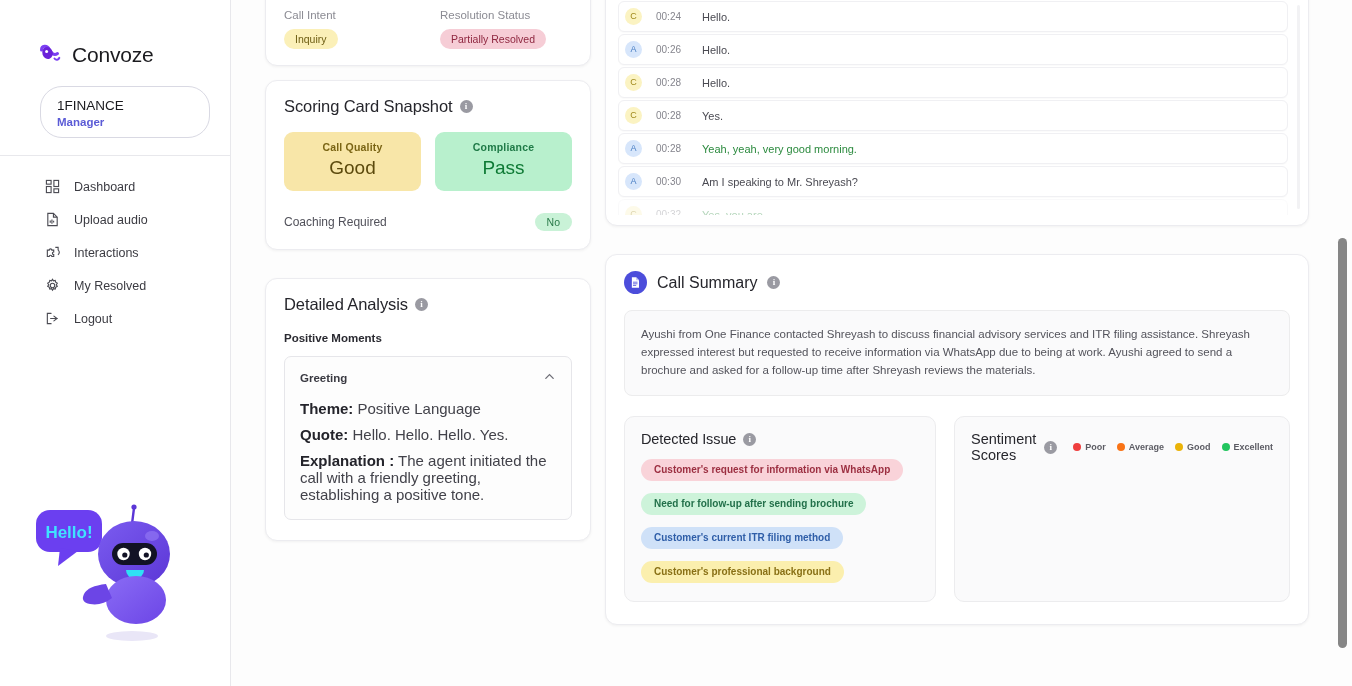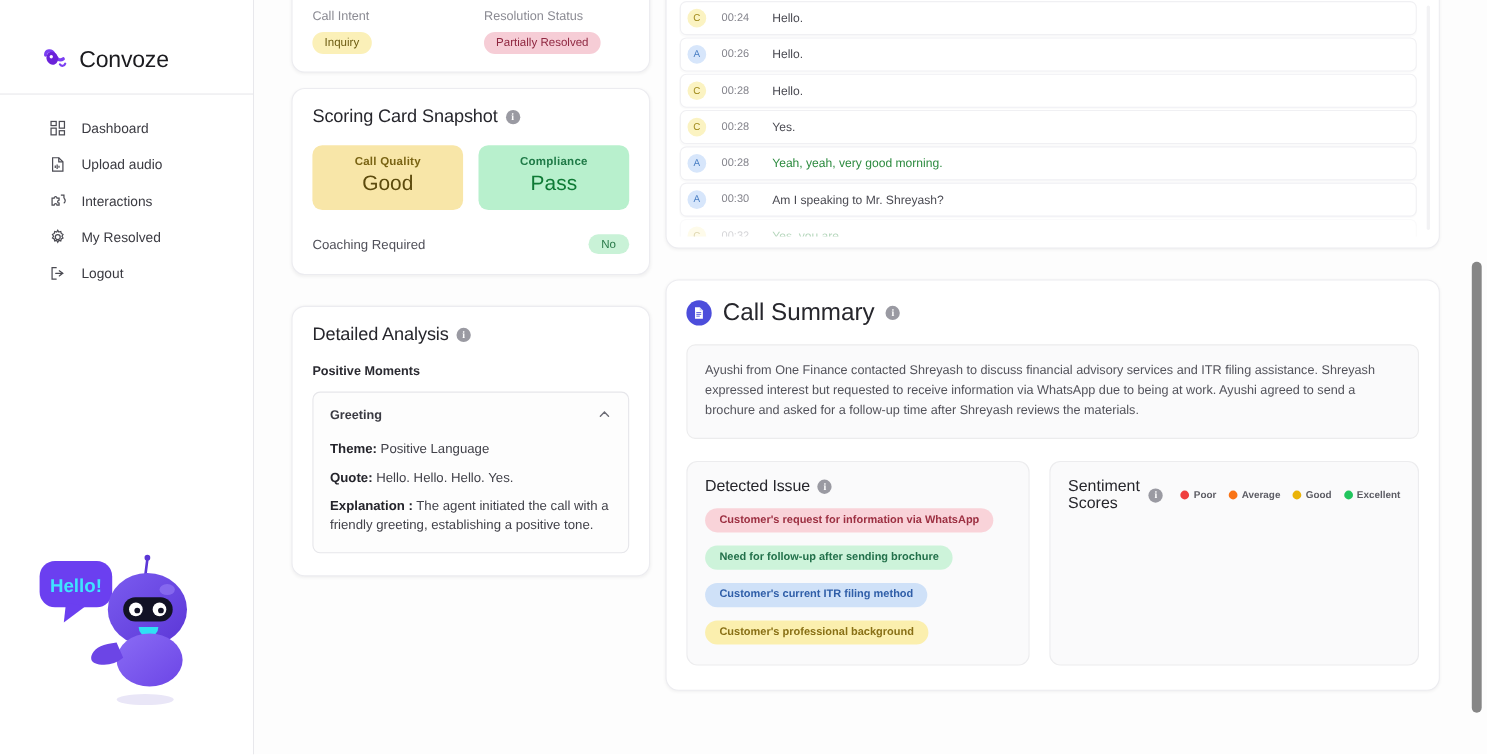--- a/index.html
+++ b/index.html
@@ -232,6 +232,10 @@
       <span class="brand-name">Convoze</span>
     </div>
 
+    <div class="org-card">
+      <div class="org-name">1FINANCE</div>
+      <div class="org-role">Manager</div>
+    </div>
 
     <div class="nav-sep"></div>
 

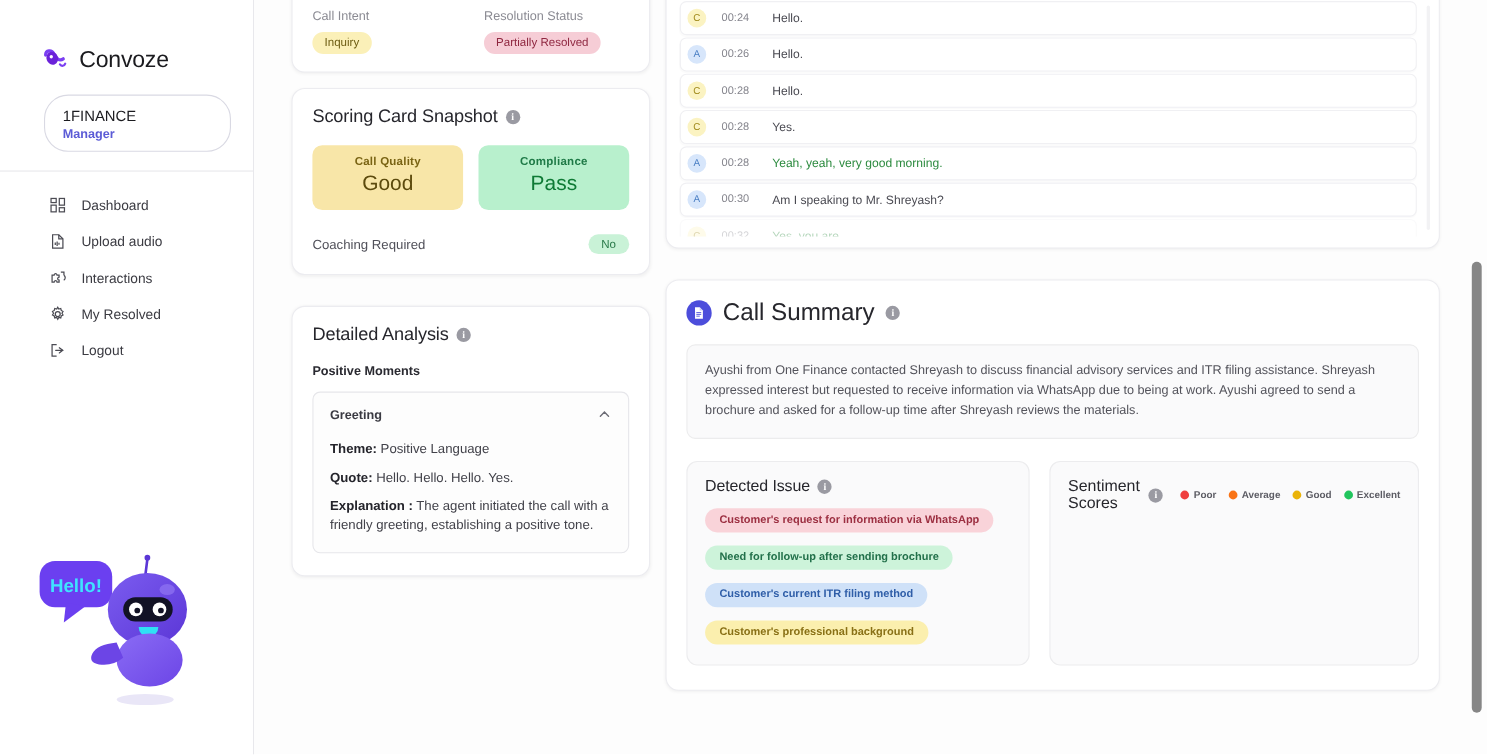--- a/index.html
+++ b/index.html
@@ -468,7 +468,7 @@
                   </g>
                 </svg>
               </span>
-              <h2 style="font-size:22px;font-weight:400;color:#26262c;">Call Summary</h2>
+              <h2 style="font-size:16px;font-weight:400;color:#26262c;">Call Summary</h2>
               <span class="info-dot">i</span>
             </div>
             <div class="sum-box">

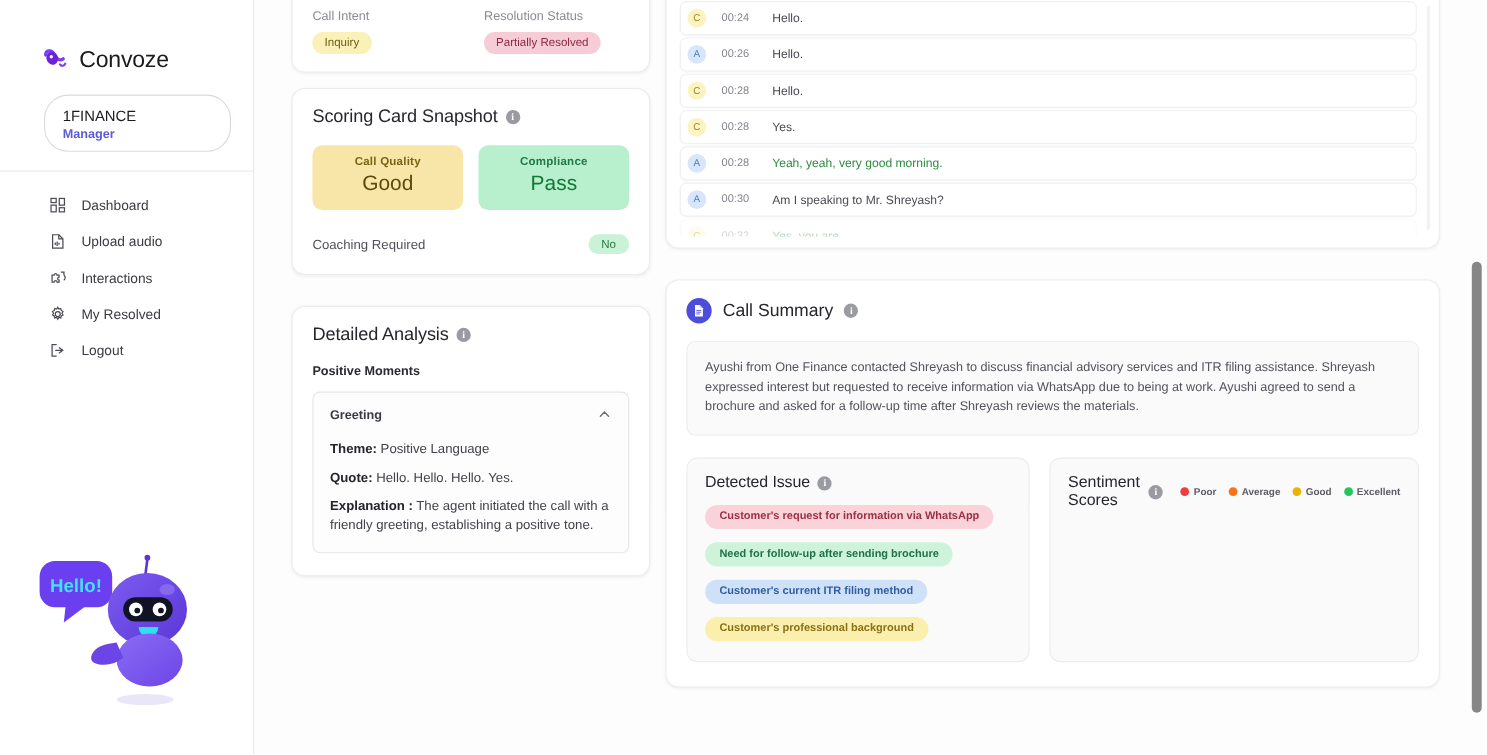--- a/index.html
+++ b/index.html
@@ -126,7 +126,7 @@
   .accordion-title { font-size:11.5px; font-weight:700; color:#3a3a42; }
   .chev { color:#6d6d76; font-size:12px; line-height:1; }
   .accordion-body { padding: 0 15px 16px 15px; }
-  .an-line { font-size:12px; color:#42424a; line-height:17px; margin-top:9px; }
+  .an-line { font-size:15px; color:#42424a; line-height:17px; margin-top:9px; }
   .an-line b { font-weight:700; color:#24242b; }
   .an-line.first { margin-top:2px; }
 

